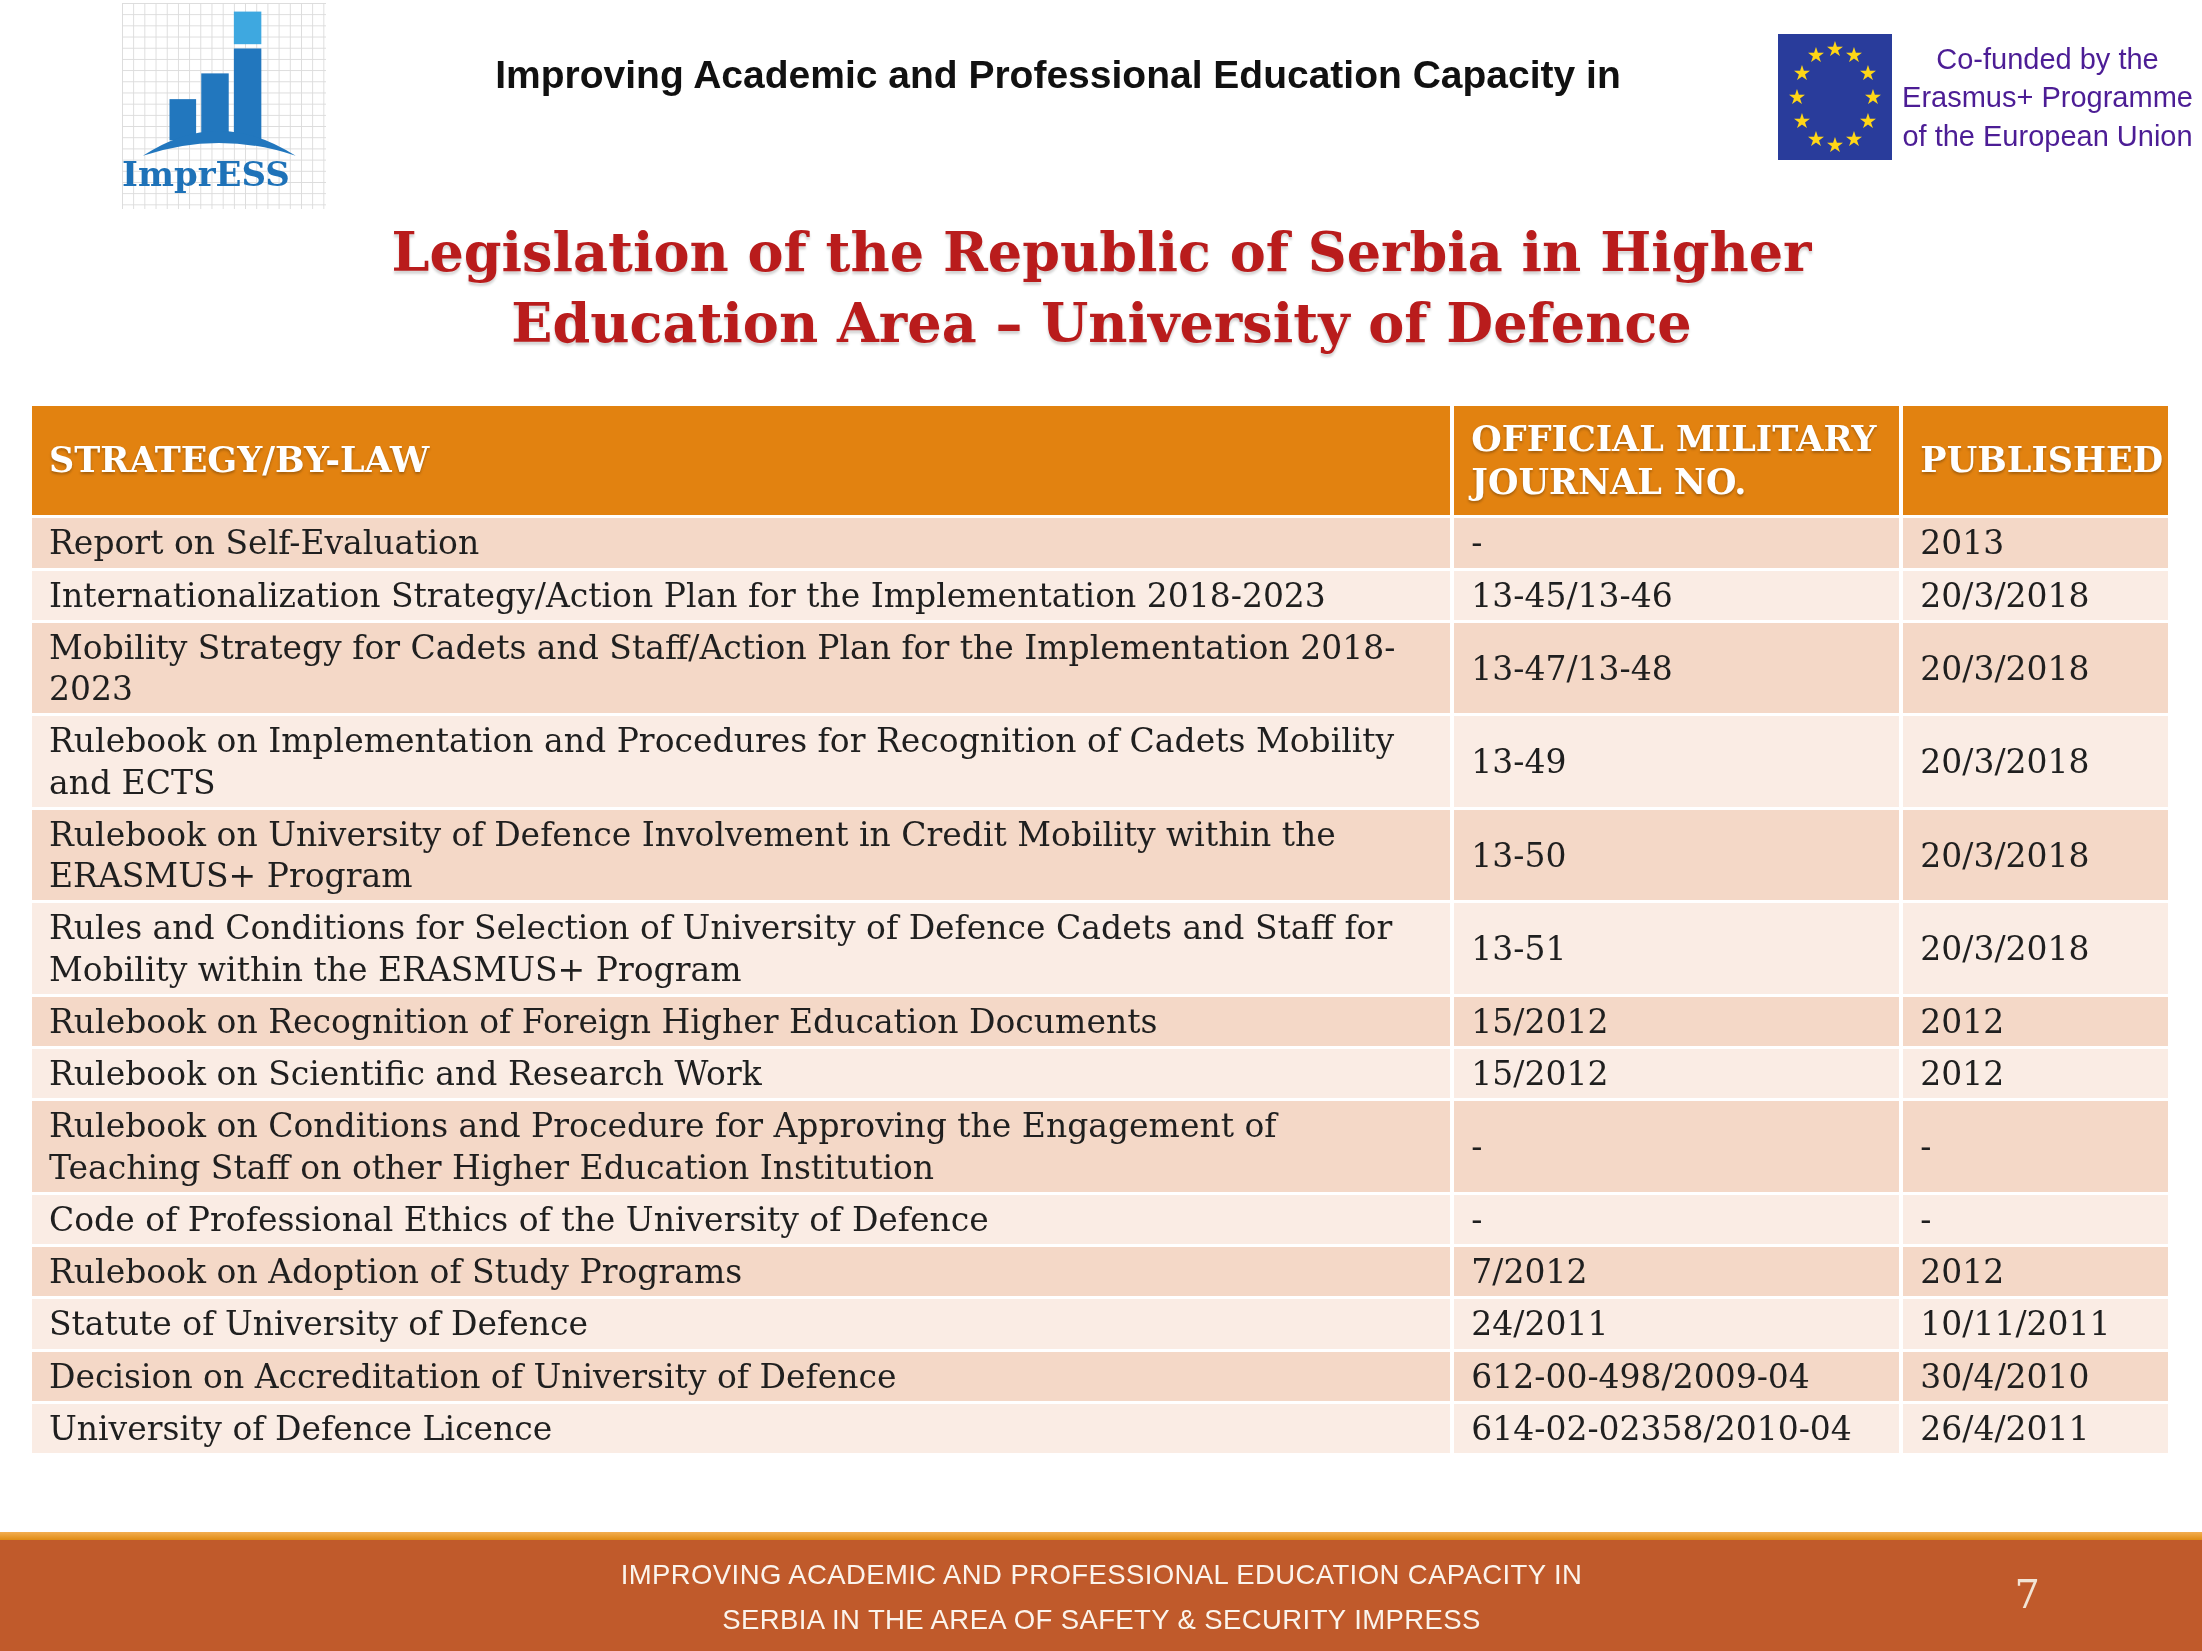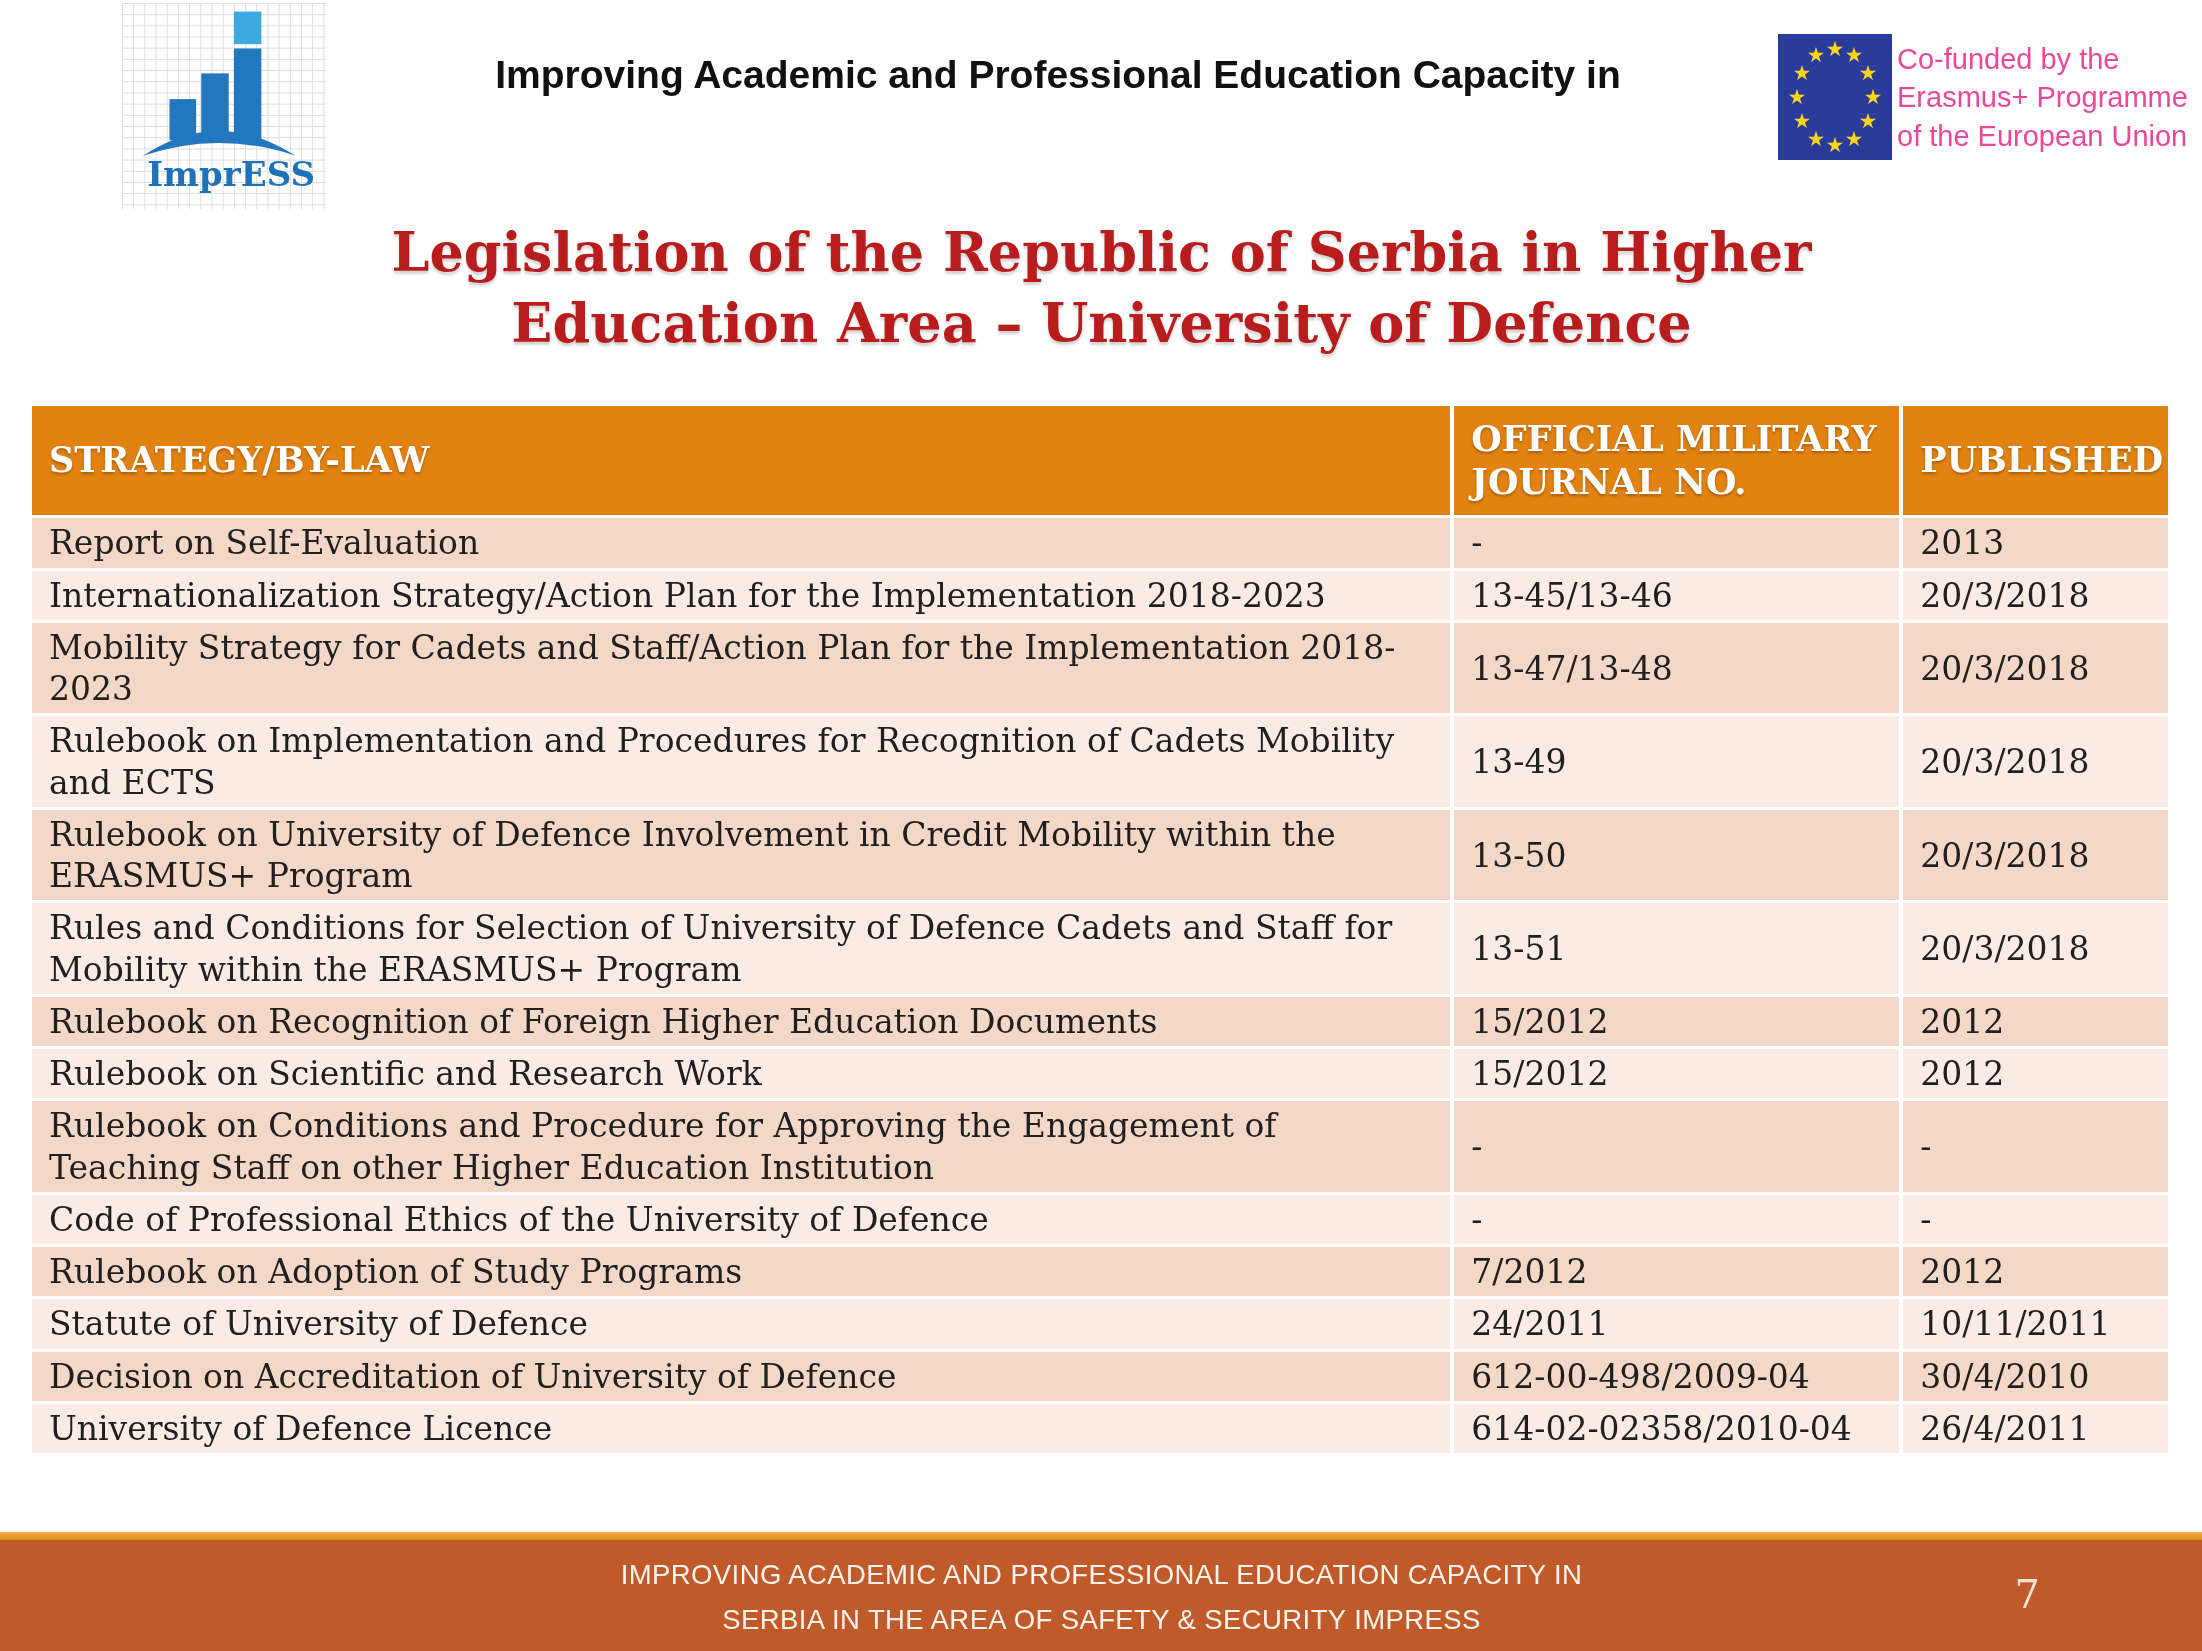--- a/index.html
+++ b/index.html
@@ -41,9 +41,9 @@
   }
   .eu-star span{position:absolute;transform:translate(-50%,-50%);}
   .eu-text{
-    position:absolute;left:1897px;top:40px;width:301px;text-align:left;
+    position:absolute;left:1897px;top:40px;width:301px;text-align:center;
     font-family:"Liberation Sans", sans-serif;font-size:29px;line-height:1.32;
-    color:#ec4899;
+    color:#4c1d95;
   }
 
   

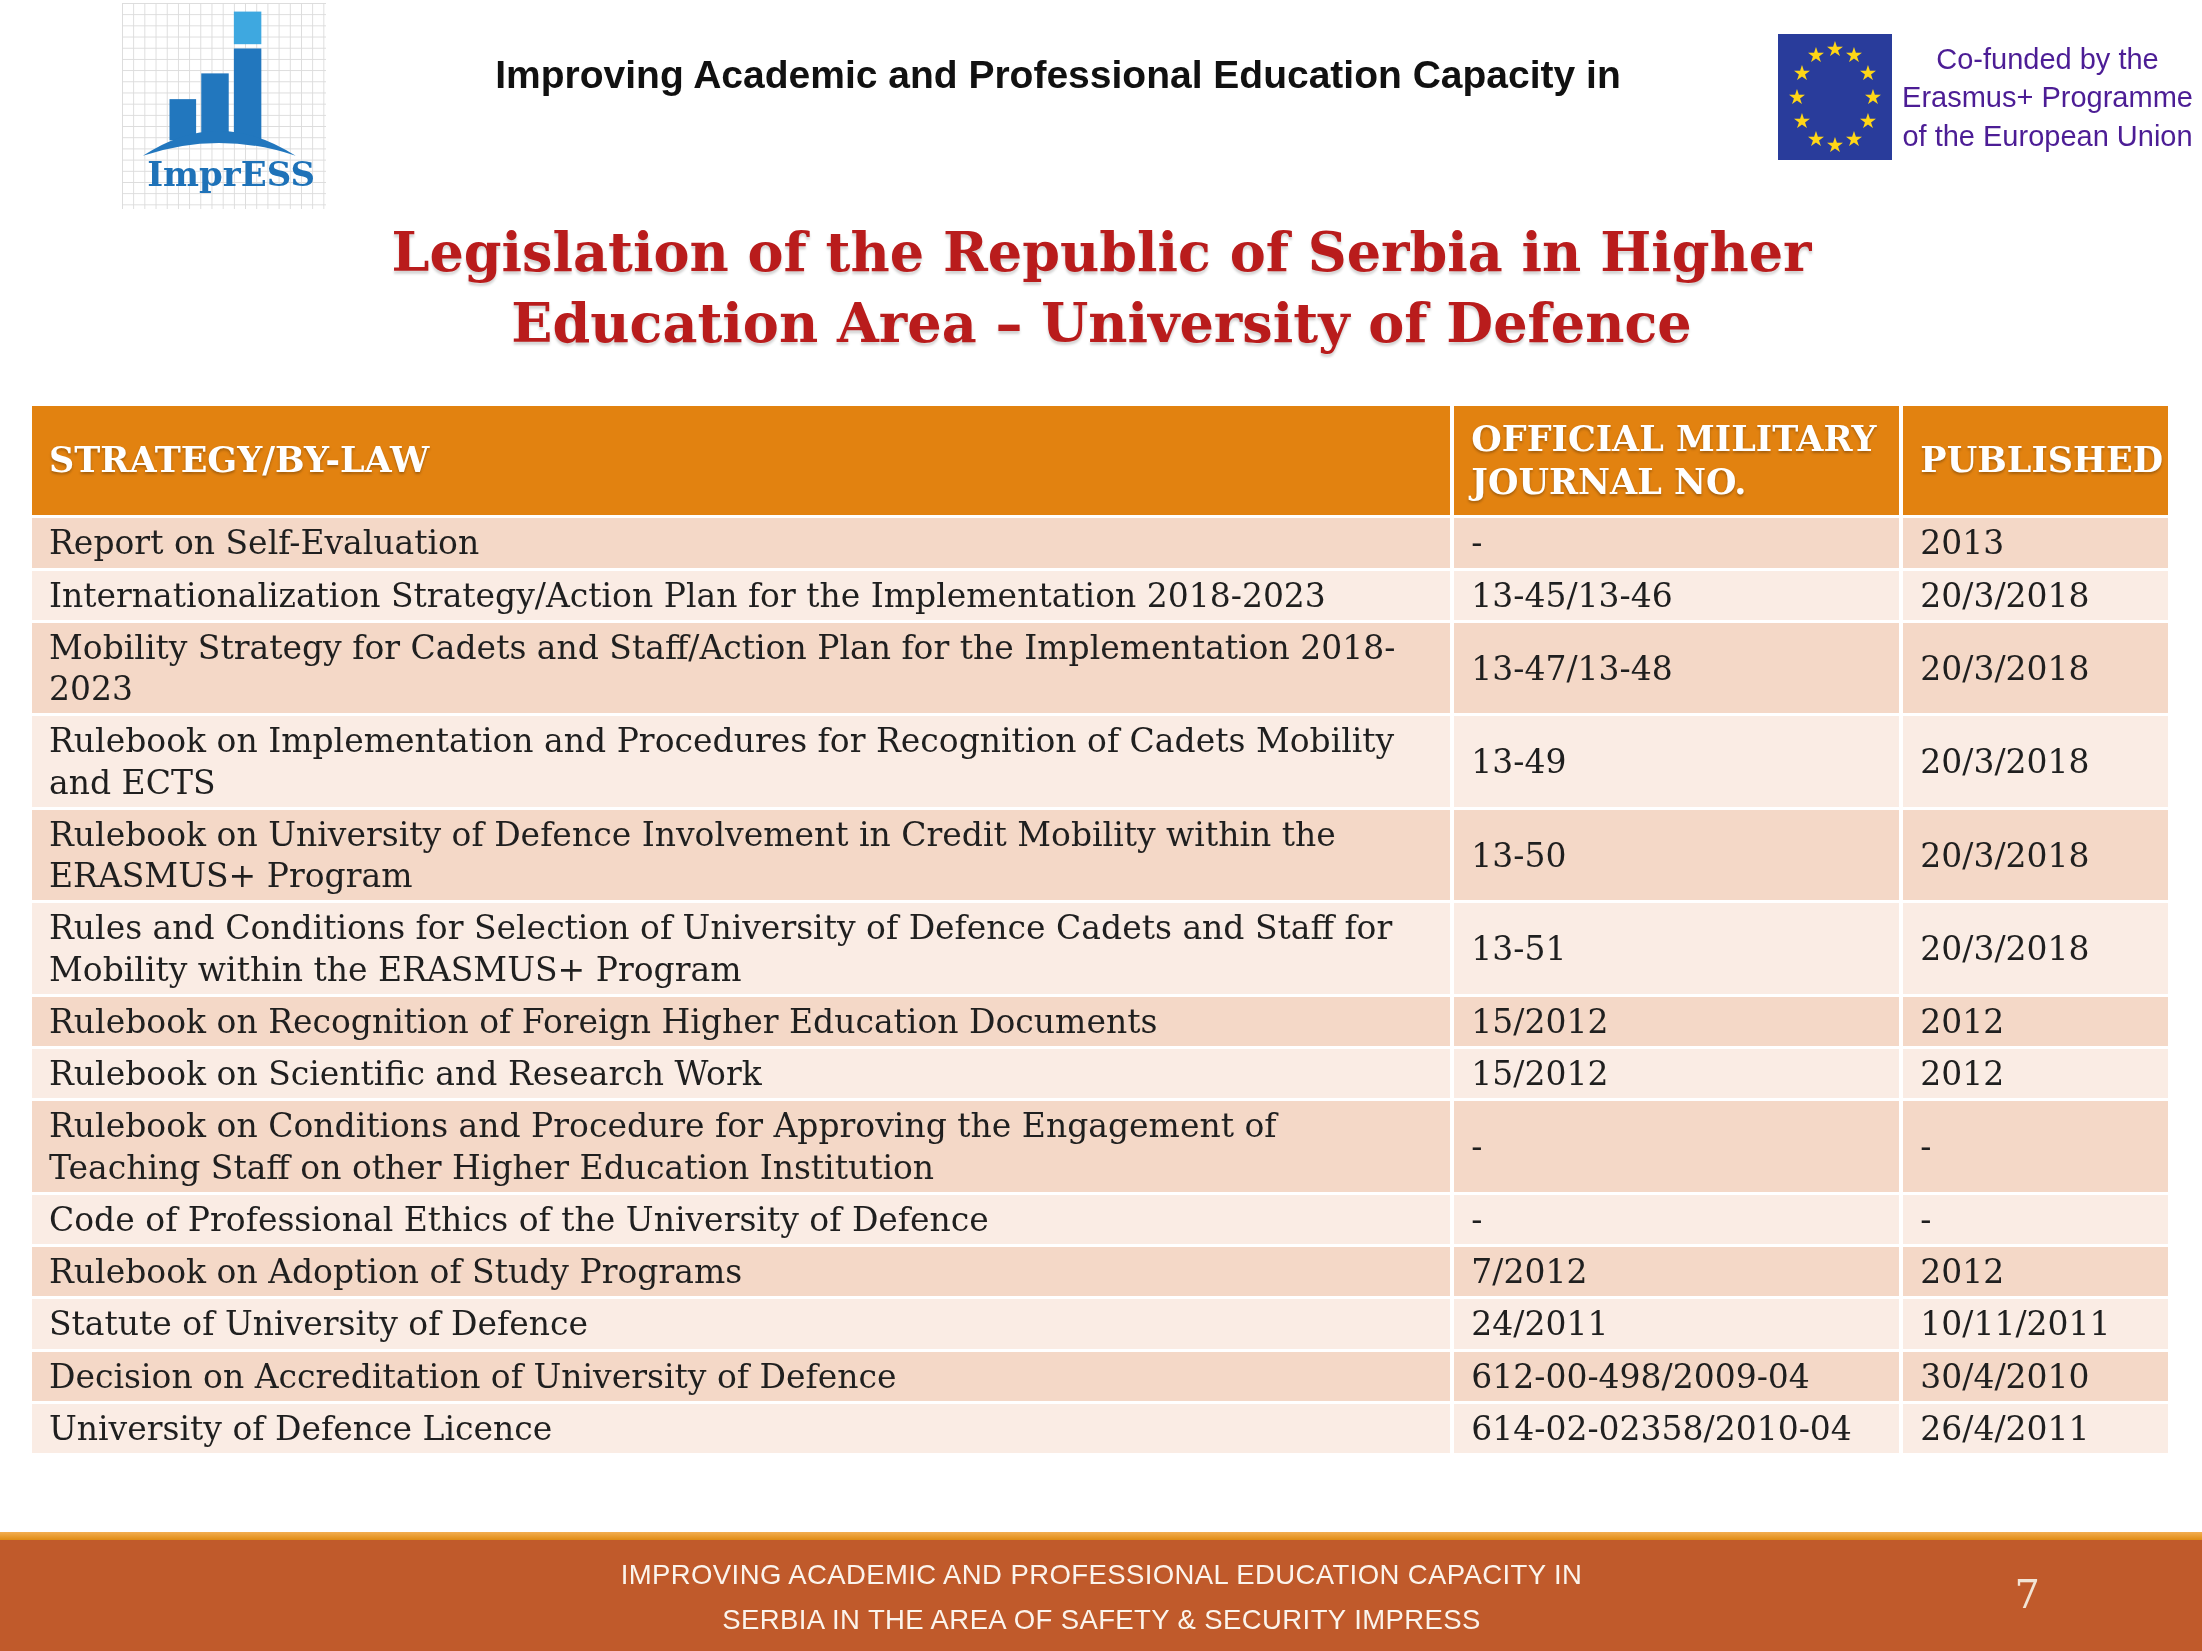--- a/index.html
+++ b/index.html
@@ -18,7 +18,7 @@
   }
   .logo svg{position:absolute;left:0;top:0;}
   .logo-text{
-    position:absolute;left:0;top:151px;width:193px;text-align:right;
+    position:absolute;left:0;top:151px;width:193px;text-align:left;
     font-family:"DejaVu Serif", serif;font-weight:bold;font-size:34px;color:#1e72b8;
   }
 

